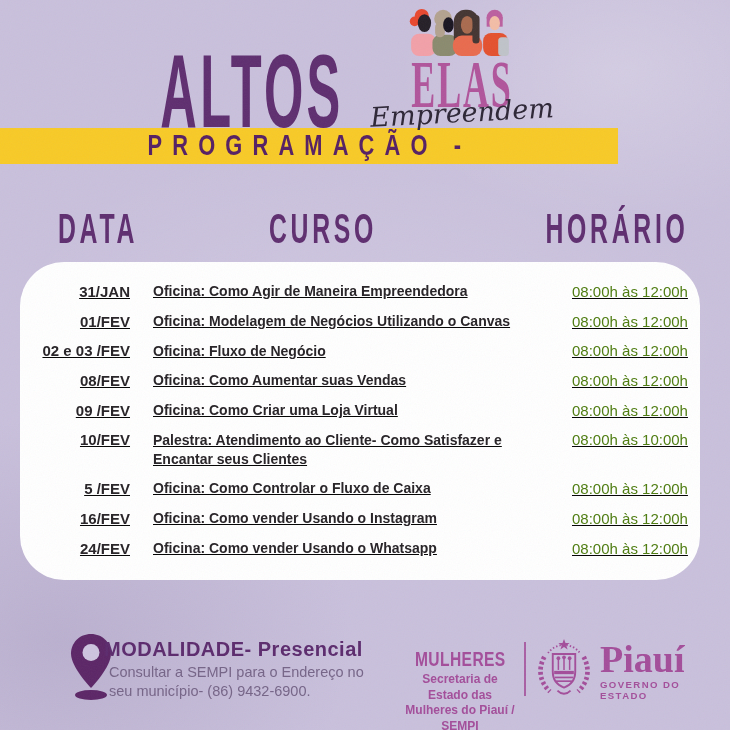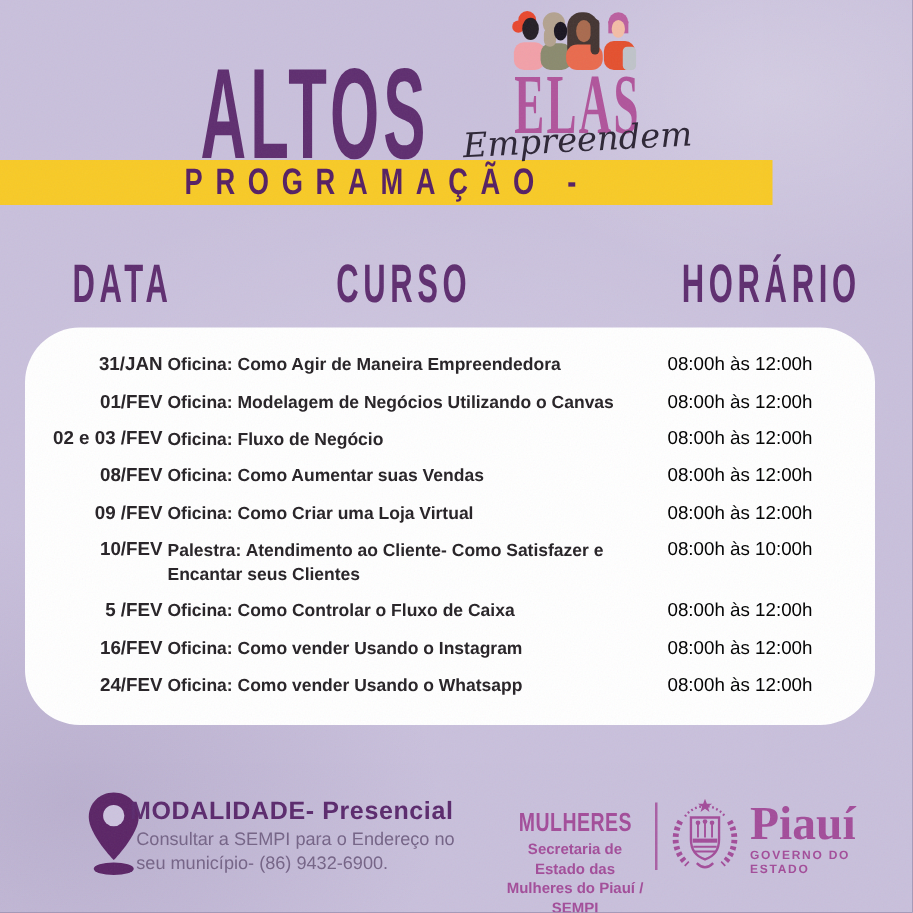--- a/index.html
+++ b/index.html
@@ -39,7 +39,7 @@
   .card{position:absolute;left:20px;top:262px;width:680px;height:318px;background:#ffffff;
         border-radius:44px;box-sizing:border-box;padding:20px 10px 22px 8px;
         display:flex;flex-direction:column;justify-content:space-between;}
-  .row{display:grid;grid-template-columns:102px 396px 1fr;column-gap:4px;align-items:center;}
+  .row{display:grid;grid-template-columns:102px 396px 1fr;column-gap:23px;align-items:center;text-decoration:underline;}
   .cell{color:#262226;}
   .cell.date{font-size:15px;font-weight:700;text-align:right;white-space:nowrap;}
   .cell.course{font-size:14px;font-weight:700;line-height:1.35;}

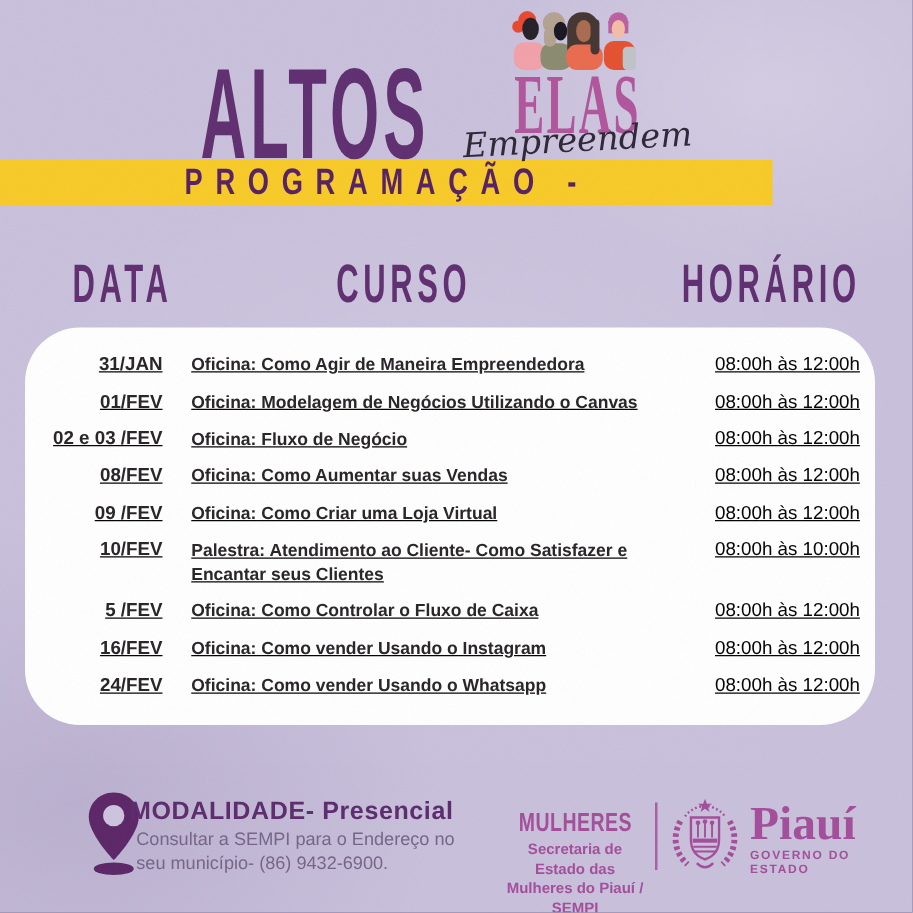--- a/index.html
+++ b/index.html
@@ -43,7 +43,7 @@
   .cell{color:#262226;}
   .cell.date{font-size:15px;font-weight:700;text-align:right;white-space:nowrap;}
   .cell.course{font-size:14px;font-weight:700;line-height:1.35;}
-  .cell.time{font-size:15px;font-weight:400;color:#000000;white-space:nowrap;align-self:center;}
+  .cell.time{font-size:15px;font-weight:400;color:#4d7c0f;white-space:nowrap;align-self:center;}
 
   
   .pin-svg{position:absolute;left:68px;top:632px;width:46px;height:70px;}

